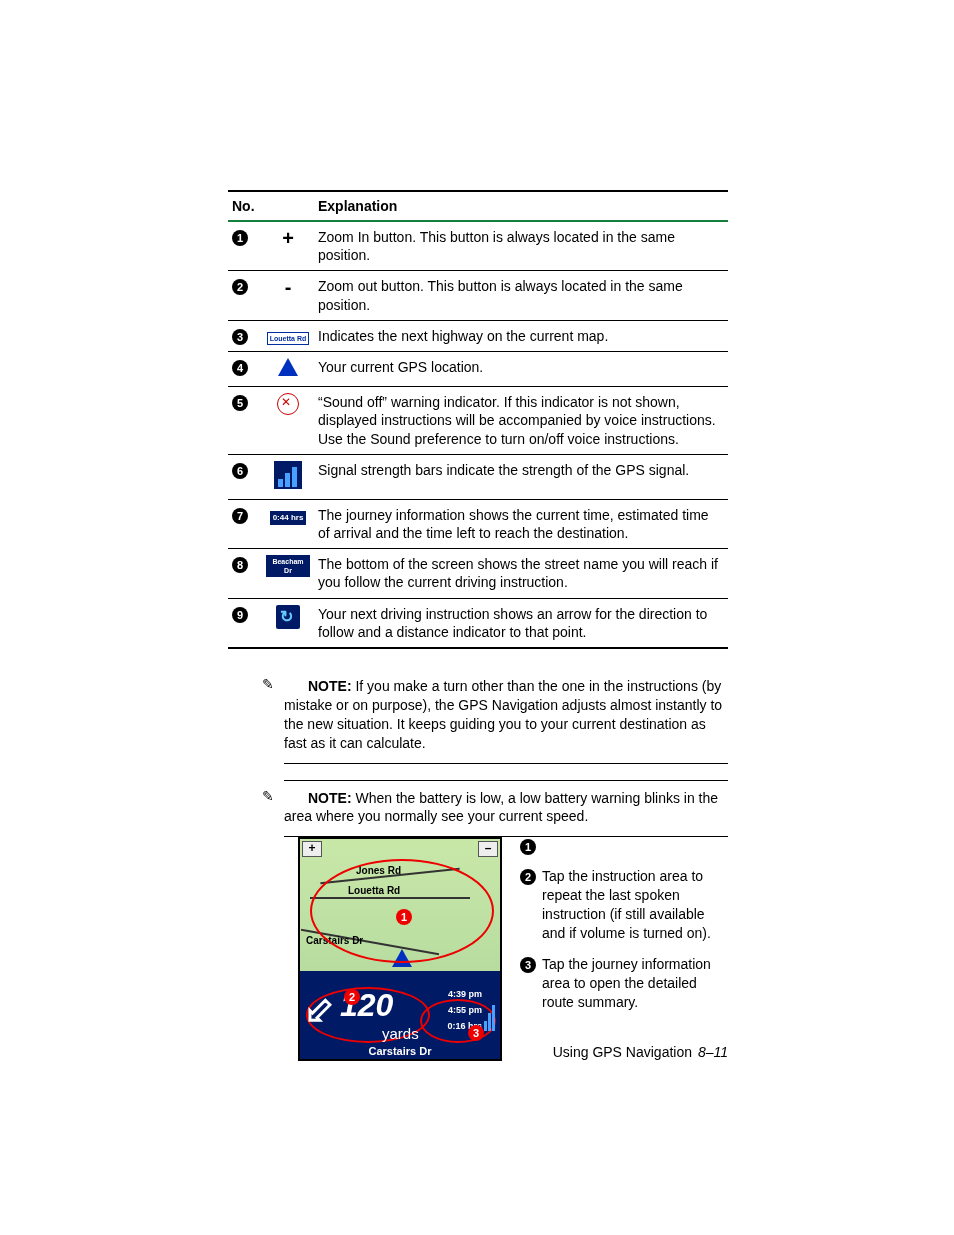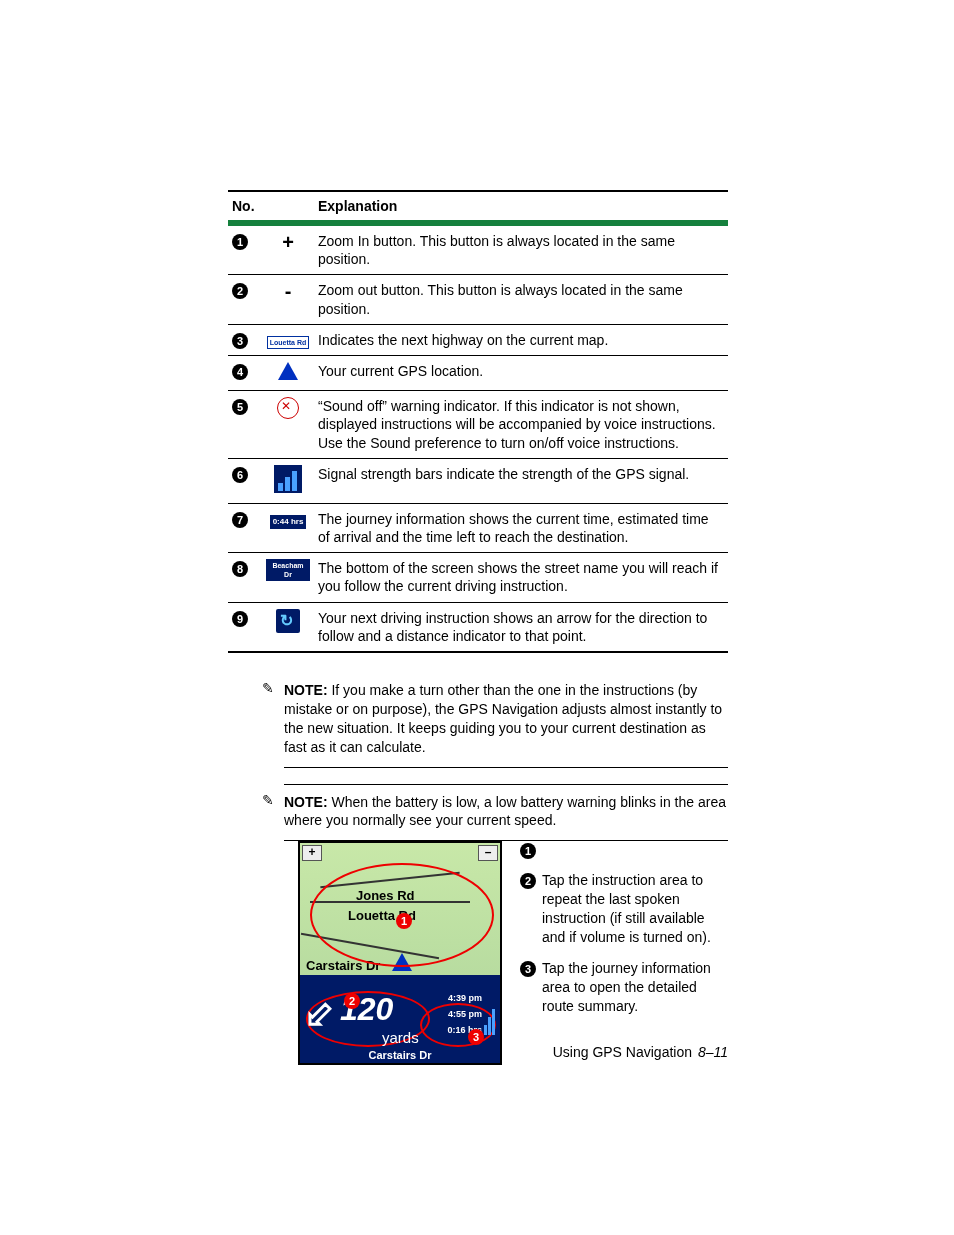--- a/index.html
+++ b/index.html
@@ -28,7 +28,7 @@
     font-weight: bold;
     padding: 6px 4px 6px 4px;
     border-top: 2px solid #000;
-    border-bottom: 6px solid #15803d;
+    border-bottom: 2px solid #15803d;
   }
   table.explain td {
     padding: 6px 4px;

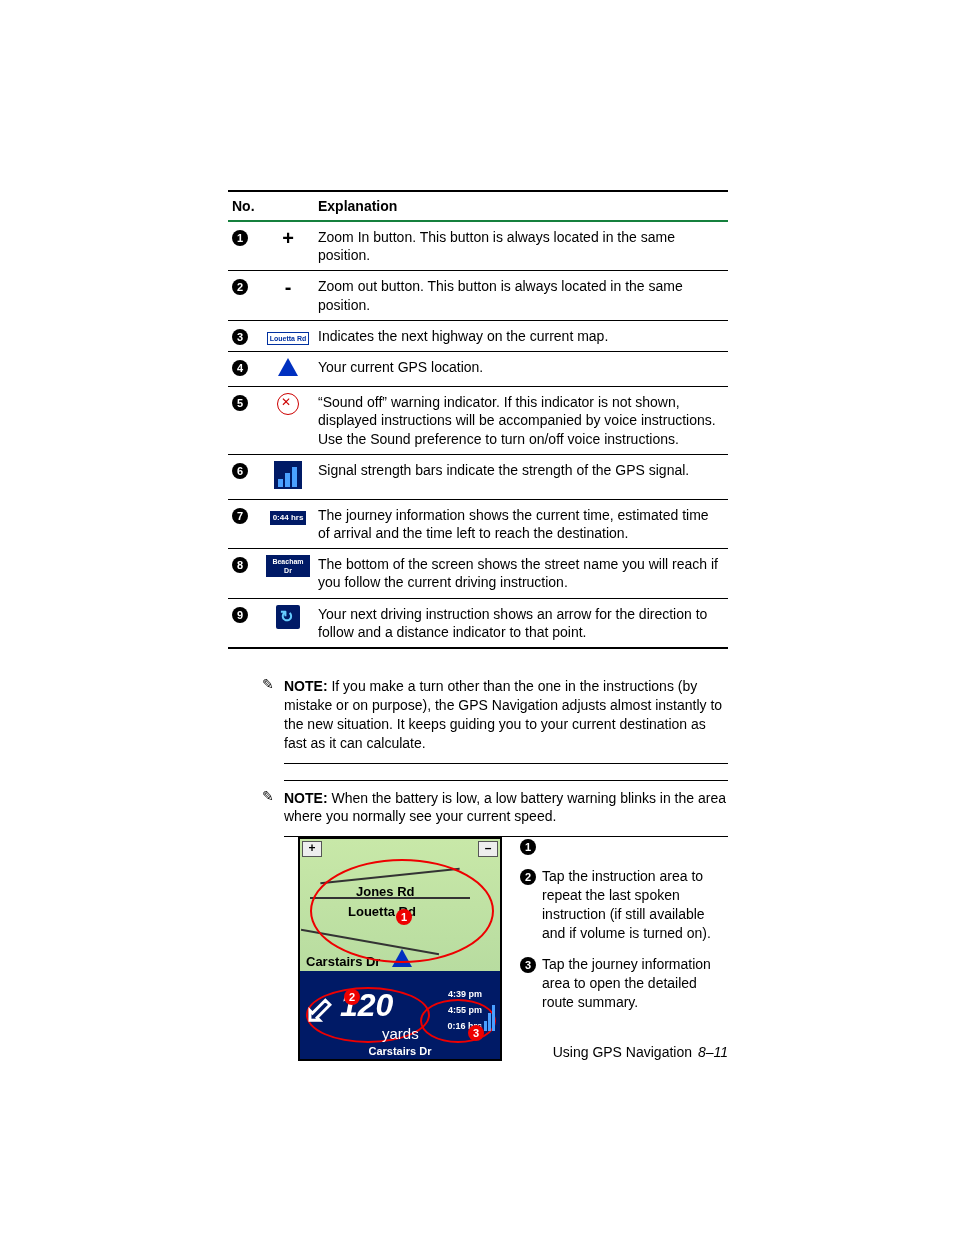--- a/index.html
+++ b/index.html
@@ -108,7 +108,7 @@
     left: -22px; top: 6px;
     font-size: 14px;
   }
-  .note-label { font-weight: bold; }
+  .note-label { font-weight: bold; margin-left: 24px; }
 
   h2.section {
     font-weight: 300;

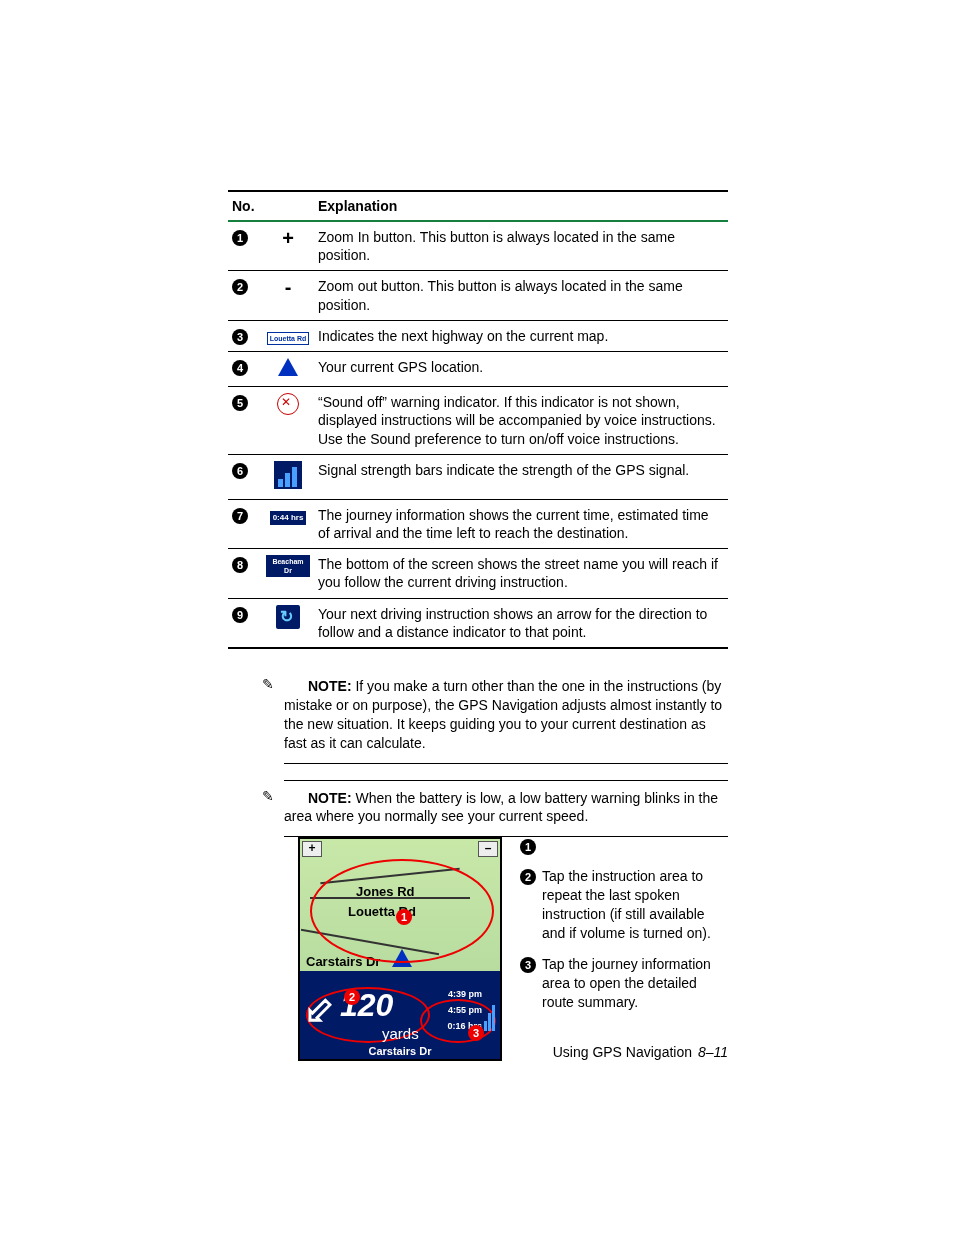--- a/index.html
+++ b/index.html
@@ -135,7 +135,7 @@
   .op-fig .r1{top:36px;left:20px;transform:rotate(-6deg);}
   .op-fig .r2{top:58px;left:10px;width:80%;}
   .op-fig .r3{top:102px;left:0;width:70%;transform:rotate(10deg);}
-  .op-fig .rlab{position:absolute;font-size:13px;font-weight:bold;font-family:Arial,sans-serif;color:#000;margin-top:19px;}
+  .op-fig .rlab{position:absolute;font-size:10px;font-weight:bold;font-family:Arial,sans-serif;color:#000;}
   .op-fig .l1{top:26px;left:56px;}
   .op-fig .l2{top:46px;left:48px;}
   .op-fig .l3{top:96px;left:6px;}

